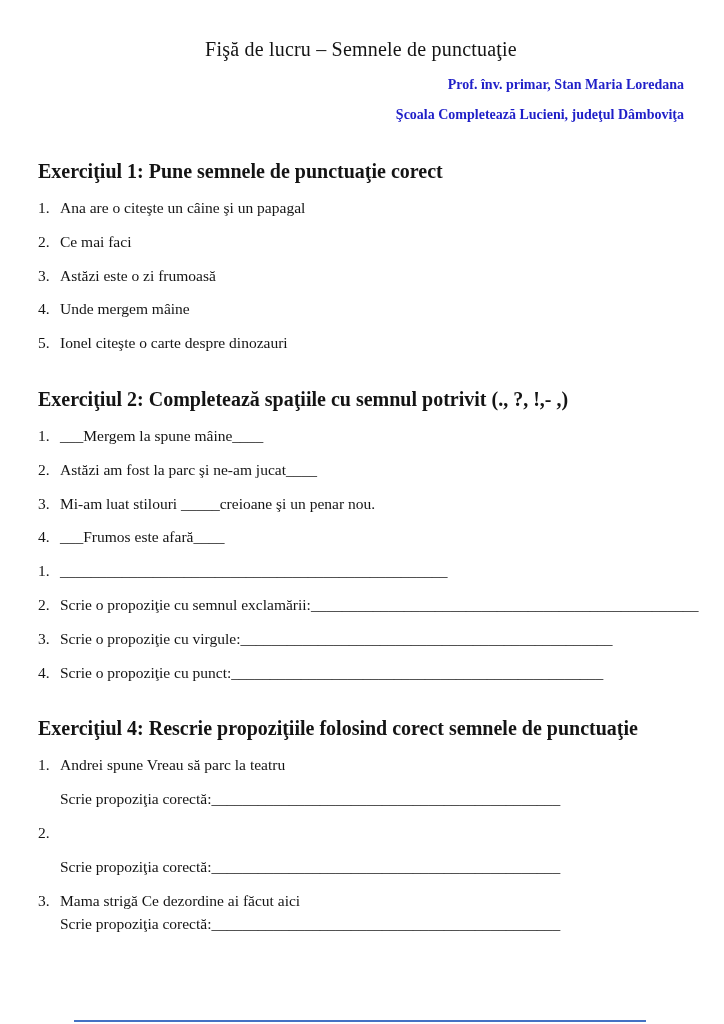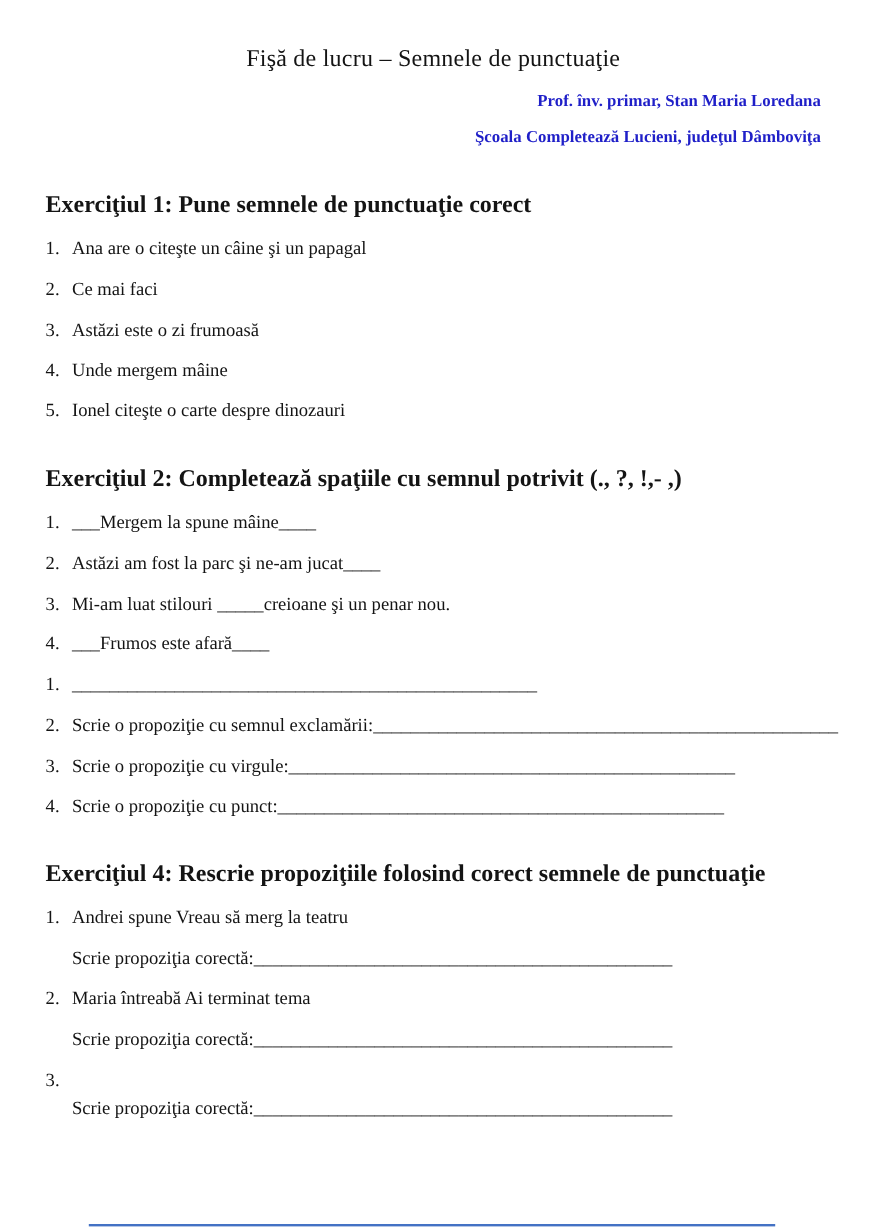--- a/index.html
+++ b/index.html
@@ -163,7 +163,7 @@
 
     <div class="item">
       <span class="num">1.</span>
-      <span class="txt">Andrei spune Vreau să merg la teatru</span>
+      <span class="txt">Andrei spune Vreau să parc la teatru</span>
     </div>
     <div class="item sub">
       <span class="txt">Scrie propoziţia corectă: </span>

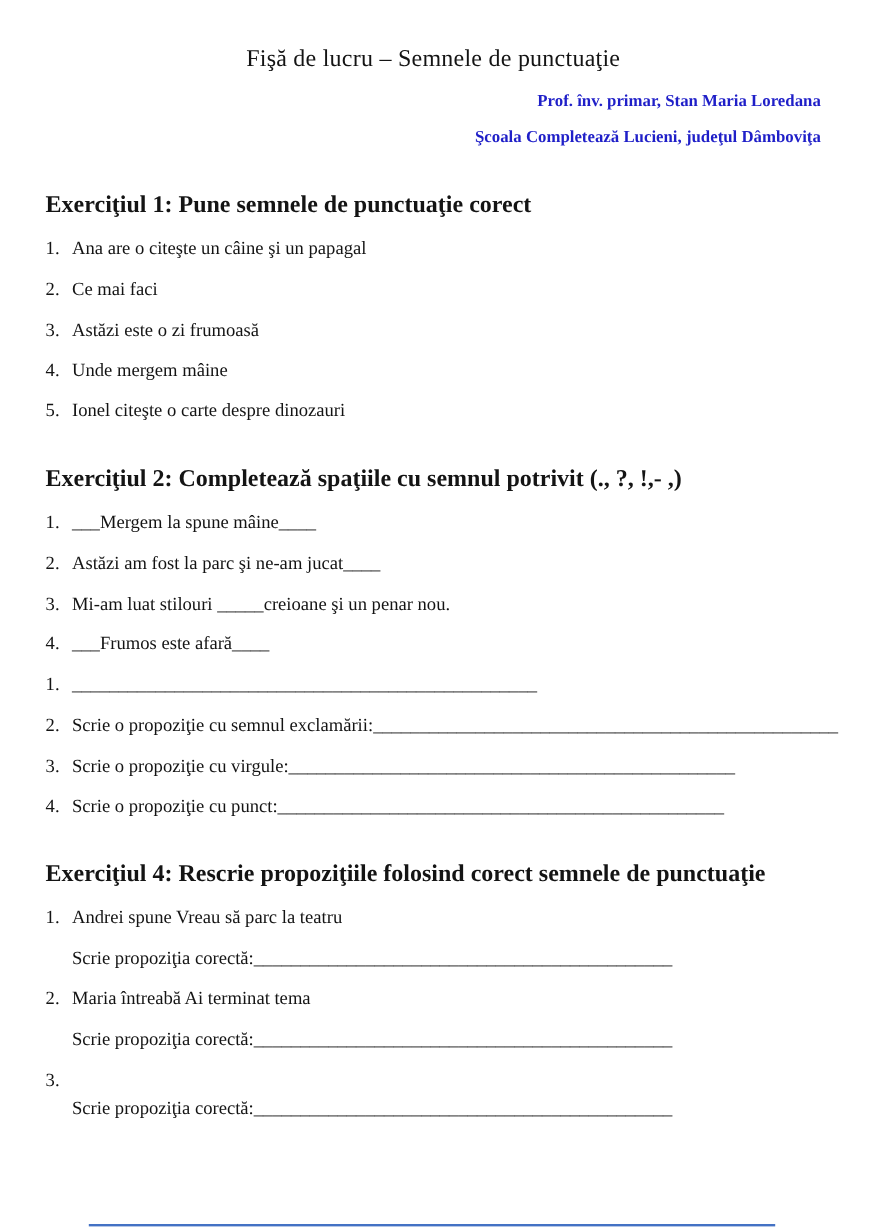--- a/index.html
+++ b/index.html
@@ -172,7 +172,6 @@
 
     <div class="item">
       <span class="num">2.</span>
-      <span class="txt">Maria întreabă Ai terminat tema</span>
     </div>
     <div class="item sub">
       <span class="txt">Scrie propoziţia corectă: </span>

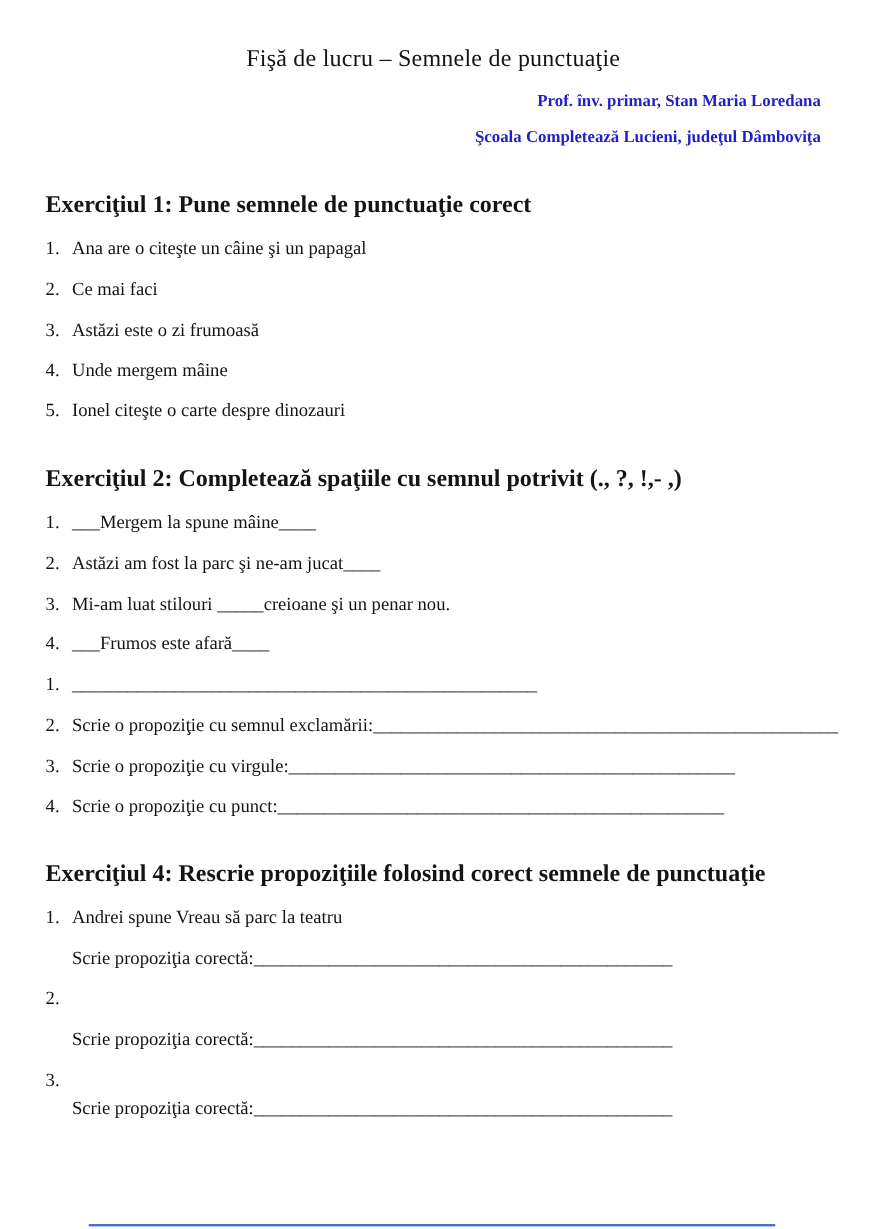--- a/index.html
+++ b/index.html
@@ -180,6 +180,7 @@
 
     <div class="item">
       <span class="num">3.</span>
+      <span class="txt">Mama strigă Ce dezordine ai făcut aici</span>
     </div>
     <div class="item sub tight">
       <span class="txt">Scrie propoziţia corectă: </span>

